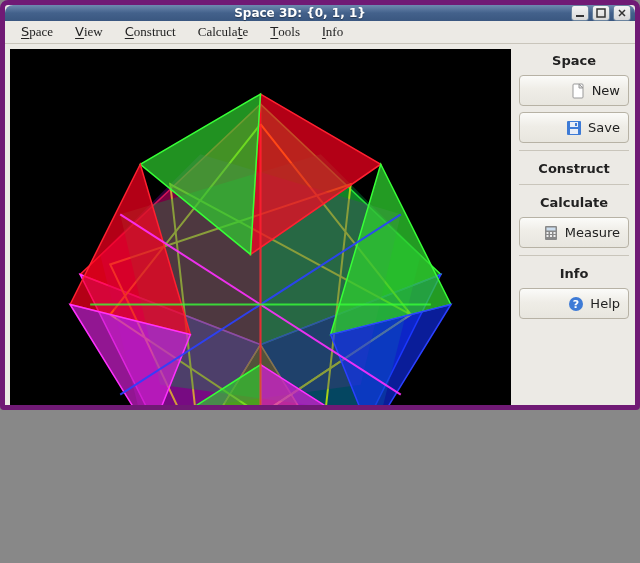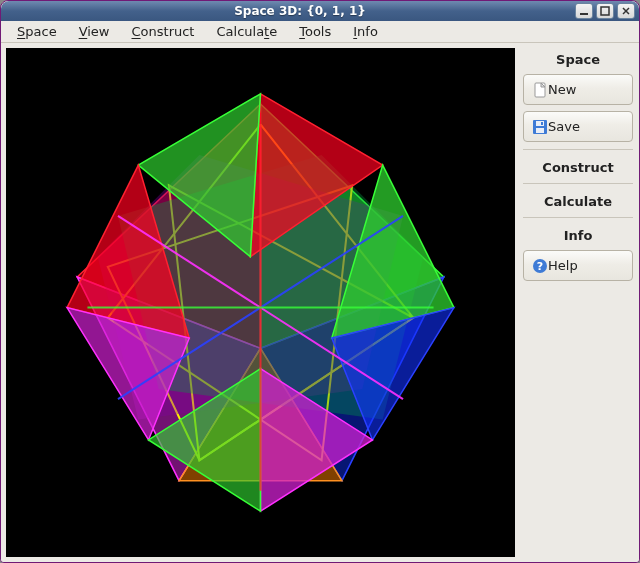--- a/index.html
+++ b/index.html
@@ -13,8 +13,8 @@
 }
 .window {
   width: 640px;
-  height: 563px;
-  border: 1px solid #701a75;
+  height: 410px;
+  border: 5px solid #701a75;
   border-radius: 8px 8px 4px 4px;
   background: #eceae5;
   display: flex;

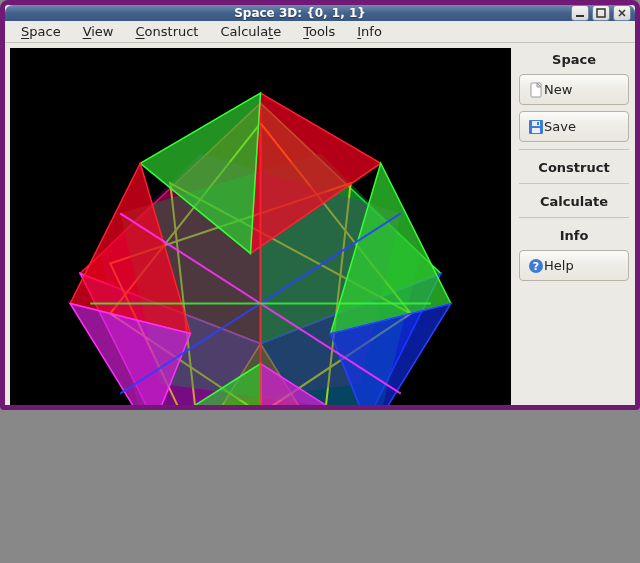--- a/index.html
+++ b/index.html
@@ -64,7 +64,7 @@
   border-radius: 3px;
 }
 .menu-item span { text-decoration: underline; text-underline-offset: 2px; }
-.menu-item .rest { text-decoration: none; }
+.menu-item .rest { text-decoration: none; font-family: Liberation Serif, serif; }
 .content {
   flex: 1;
   display: flex;

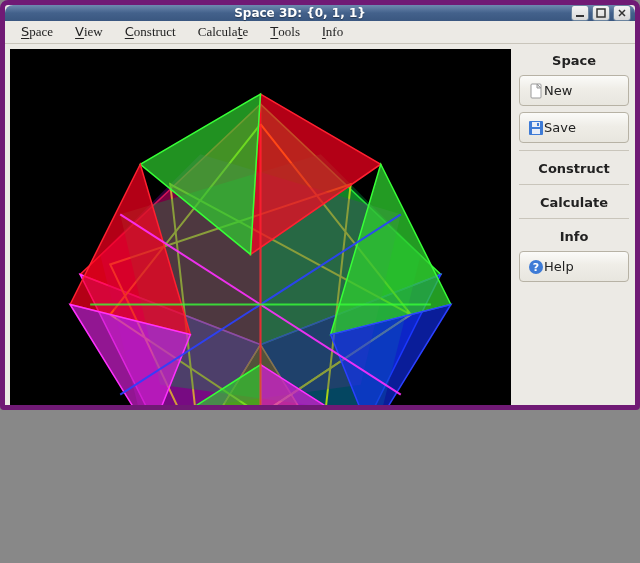--- a/index.html
+++ b/index.html
@@ -100,6 +100,7 @@
 .sbtn {
   display: flex;
   align-items: center;
+  gap: 6px;
   height: 31px;
   padding: 4px 8px;
   background: linear-gradient(to bottom, #fbfbf9 0%, #efede7 45%, #e8e6df 100%);
@@ -108,6 +109,7 @@
   color: #222;
   cursor: pointer;
   font-size: 13px;
+  justify-content: flex-end;
 }
 .icon { width: 16px; height: 16px; display: flex; align-items: center; justify-content: center; }
 </style>

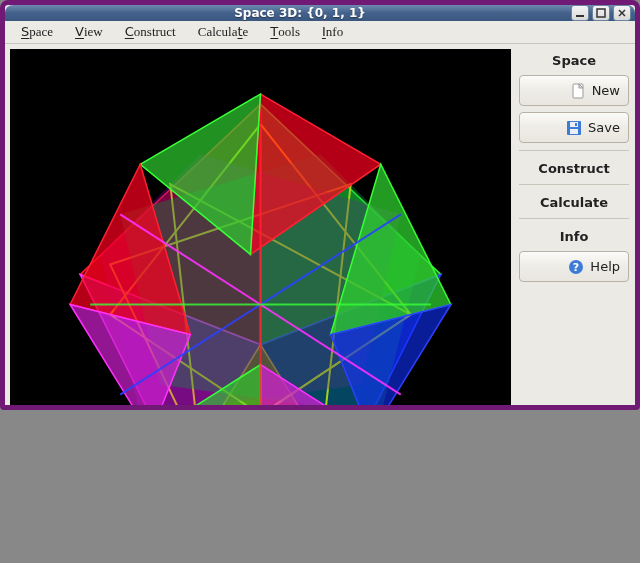--- a/index.html
+++ b/index.html
@@ -215,6 +215,21 @@
 
       <div class="hr"></div>
       <div class="section-title">Calculate</div>
+      <div class="sbtn">
+        <span class="icon">
+          <svg width="16" height="16">
+              <rect x="2" y="1" width="12" height="14" rx="1" fill="#888"></rect>
+              <rect x="3.5" y="2.5" width="9" height="3" fill="#cde"></rect>
+              <rect x="3.5" y="7" width="2" height="2" fill="#eee"></rect>
+              <rect x="7" y="7" width="2" height="2" fill="#eee"></rect>
+              <rect x="10.5" y="7" width="2" height="2" fill="#eee"></rect>
+              <rect x="3.5" y="10" width="2" height="2" fill="#eee"></rect>
+              <rect x="7" y="10" width="2" height="2" fill="#eee"></rect>
+              <rect x="10.5" y="10" width="2" height="2" fill="#eee"></rect>
+            </svg>
+        </span>
+        <span>Measure</span>
+      </div>
 
       <div class="hr"></div>
       <div class="section-title">Info</div>

